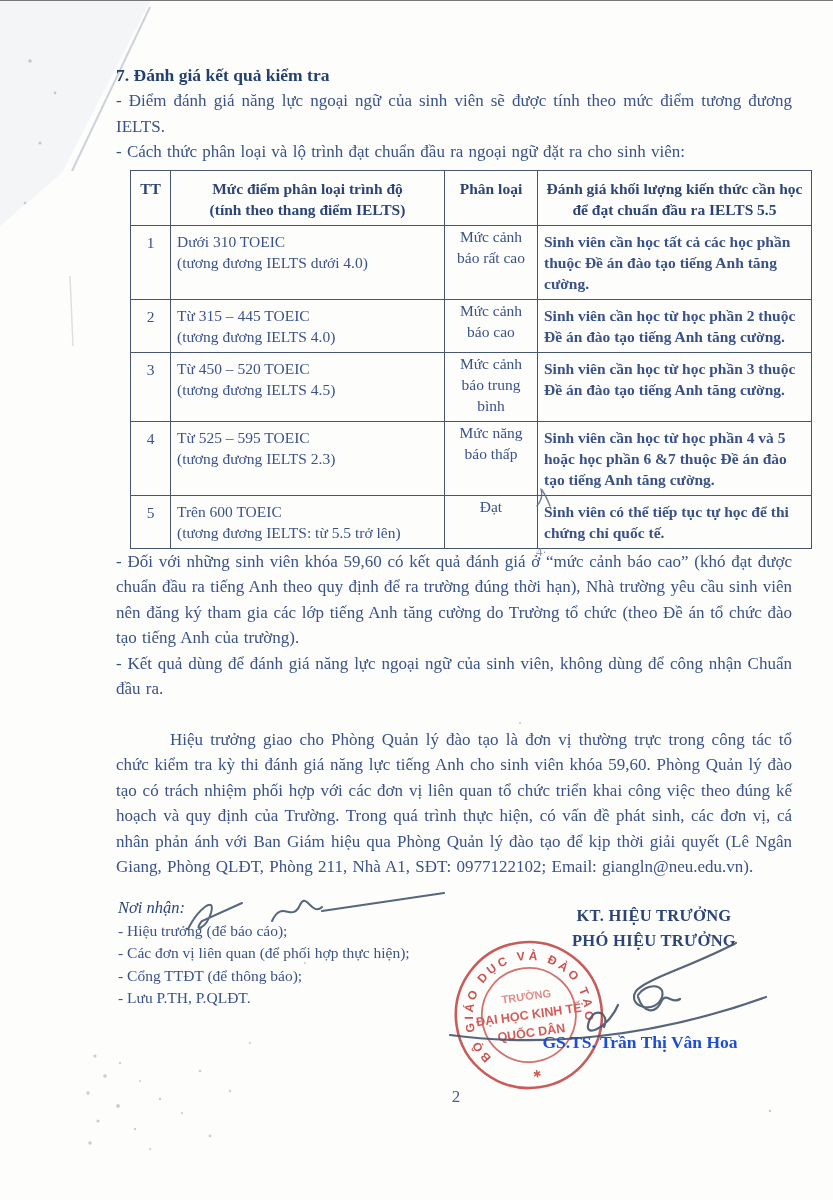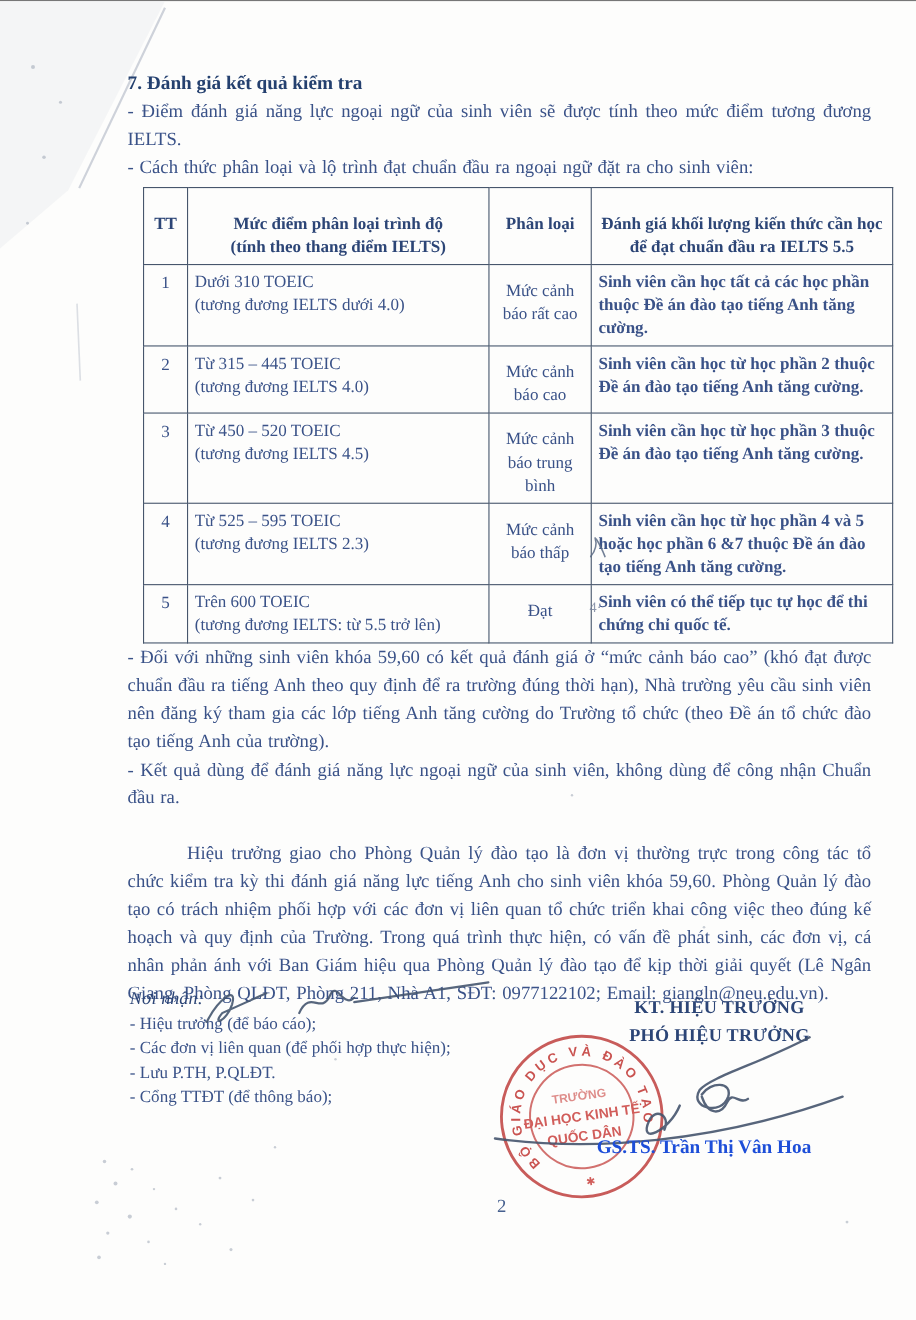--- a/index.html
+++ b/index.html
@@ -21,7 +21,7 @@
     border:1.5px solid #47566c;vertical-align:top;
     font-size:15.5px;line-height:21px;padding:5px 6px;
   }
-  .doc-table th{font-weight:bold;color:#2c4576;text-align:center;padding-top:22px;}
+  .doc-table th{font-weight:bold;color:#2c4576;text-align:center;padding-top:7px;}
   .col-tt{width:27px;text-align:center;}
   .col-score{width:261px;}
   .col-class{width:80px;text-align:center;}

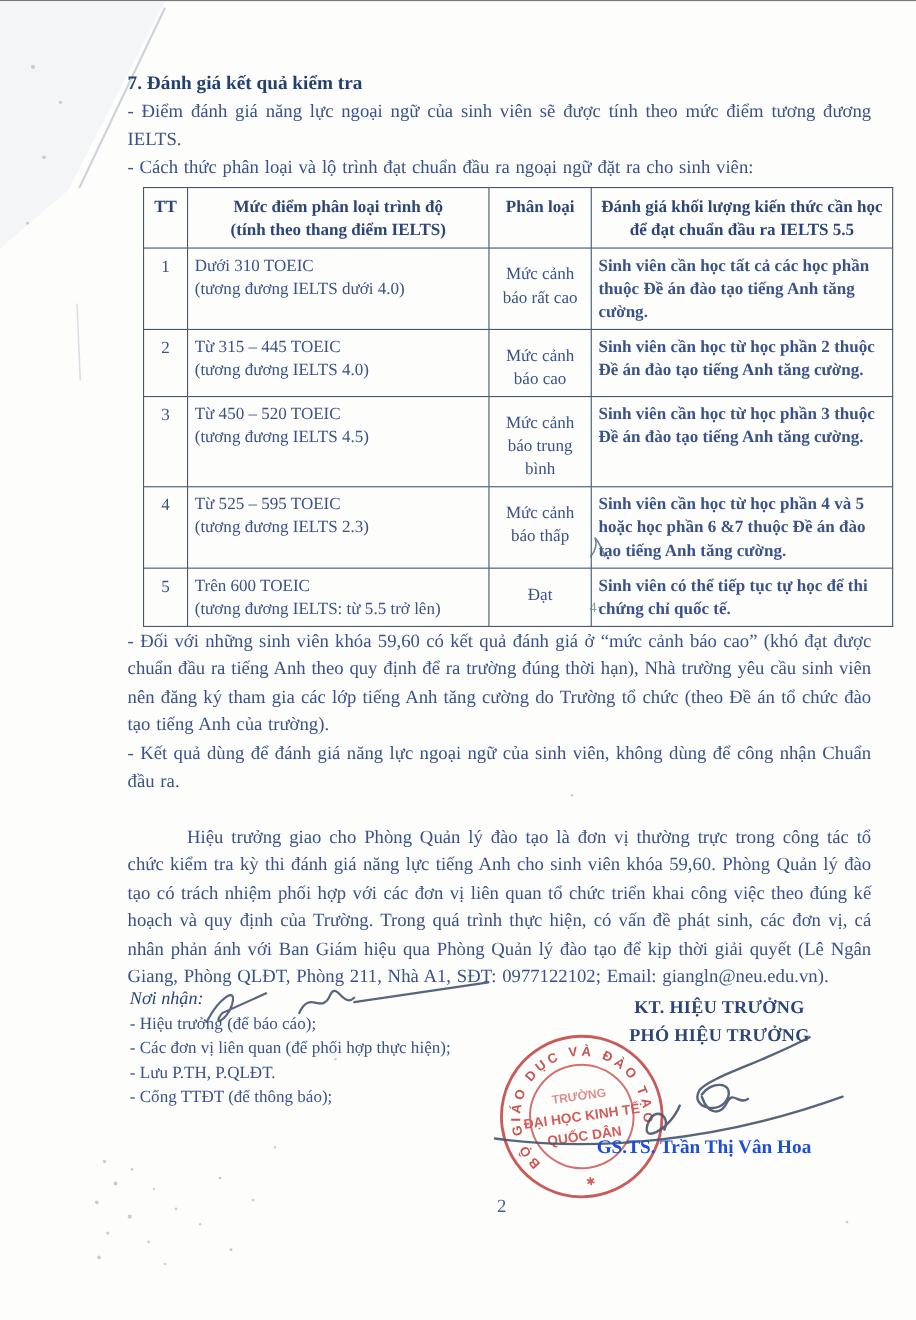--- a/index.html
+++ b/index.html
@@ -27,7 +27,7 @@
   .col-class{width:80px;text-align:center;}
   .col-note{width:261px;font-weight:bold;}
   td.col-tt{padding-top:6px;}
-  td.col-class{padding-top:13px;}
+  td.col-class{padding-top:0;}
   .sec8{margin-top:23px;}
   .main-para{margin-top:25px;text-indent:54px;}
   .abs{position:absolute;z-index:2;}

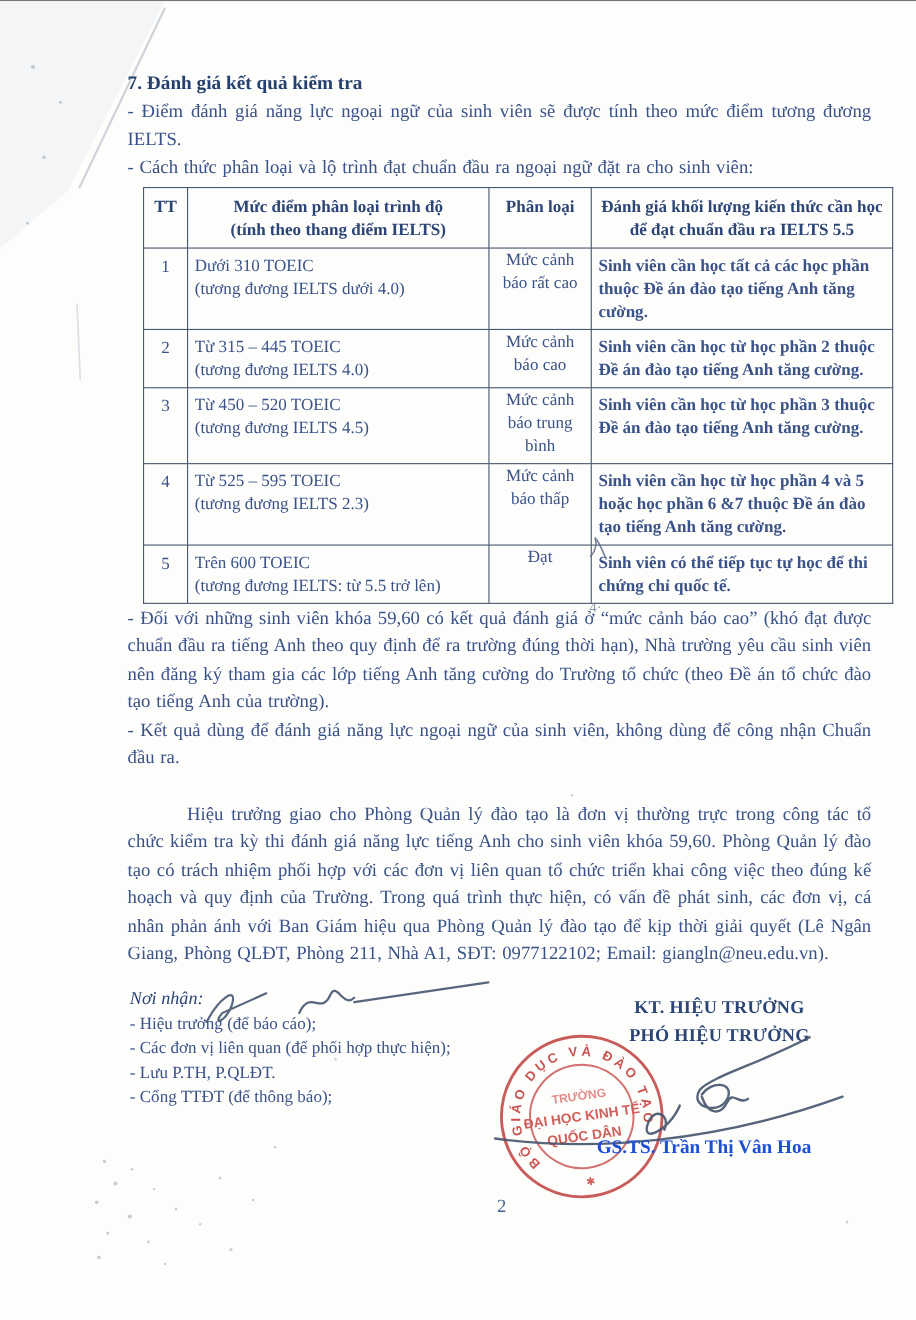--- a/index.html
+++ b/index.html
@@ -133,7 +133,7 @@
           <div>Từ 525 – 595 TOEIC</div>
           <div>(tương đương IELTS 2.3)</div>
         </td>
-        <td class="col-class">Mức cảnh báo thấp</td>
+        <td class="col-class">Mức năng báo thấp</td>
         <td class="col-note">Sinh viên cần học từ học phần 4 và 5 hoặc học phần 6 &amp;7 thuộc Đề án đào tạo tiếng Anh tăng cường.</td>
       </tr>
       <tr>

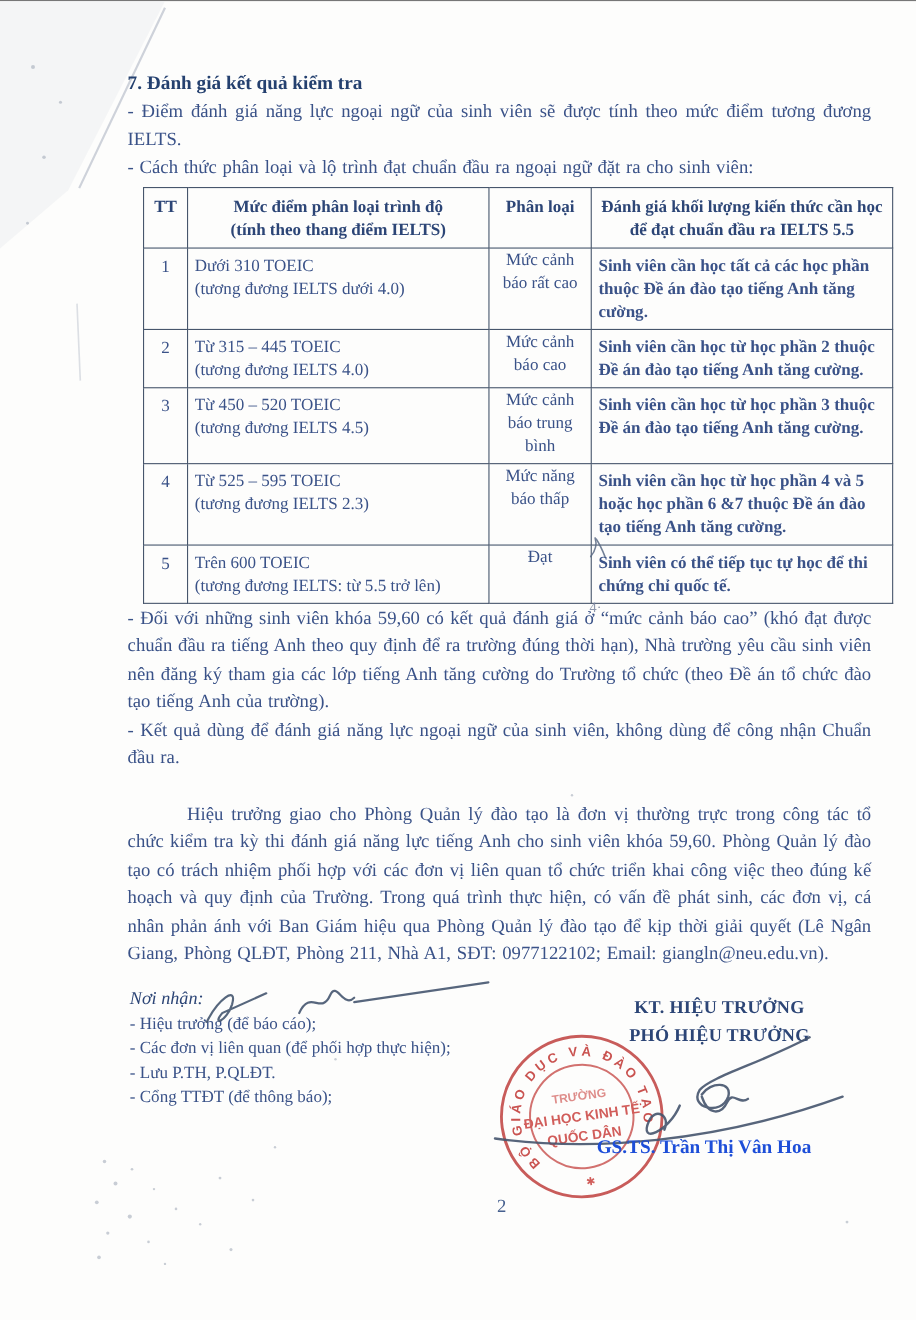--- a/index.html
+++ b/index.html
@@ -160,8 +160,8 @@
     <div class="label">Nơi nhận:</div>
     <div>- Hiệu trưởng (để báo cáo);</div>
     <div>-  Các đơn vị liên quan (để phối hợp thực hiện);</div>
+    <div>- Cổng TTĐT (để thông báo);</div>
     <div>- Lưu P.TH, P.QLĐT.</div>
-    <div>- Cổng TTĐT (để thông báo);</div>
   </div>
 
   <div class="abs sig-titles">

